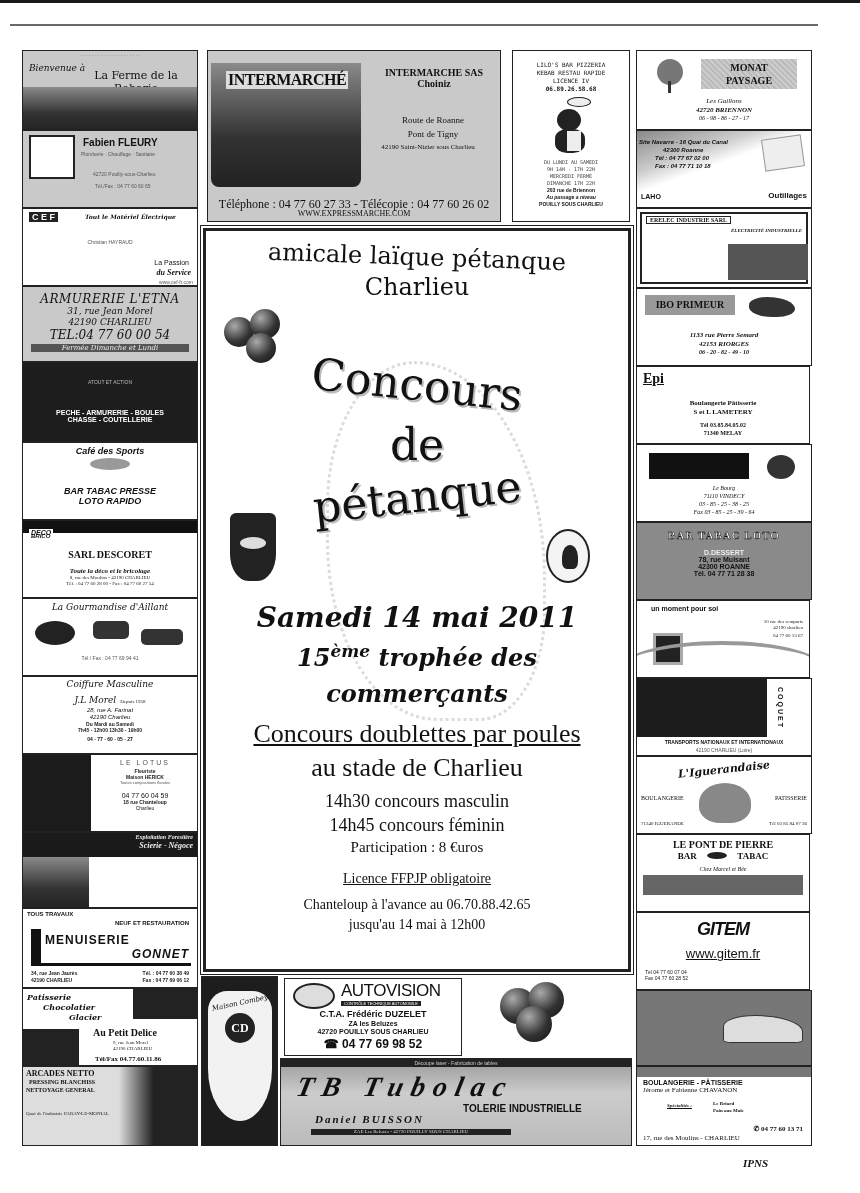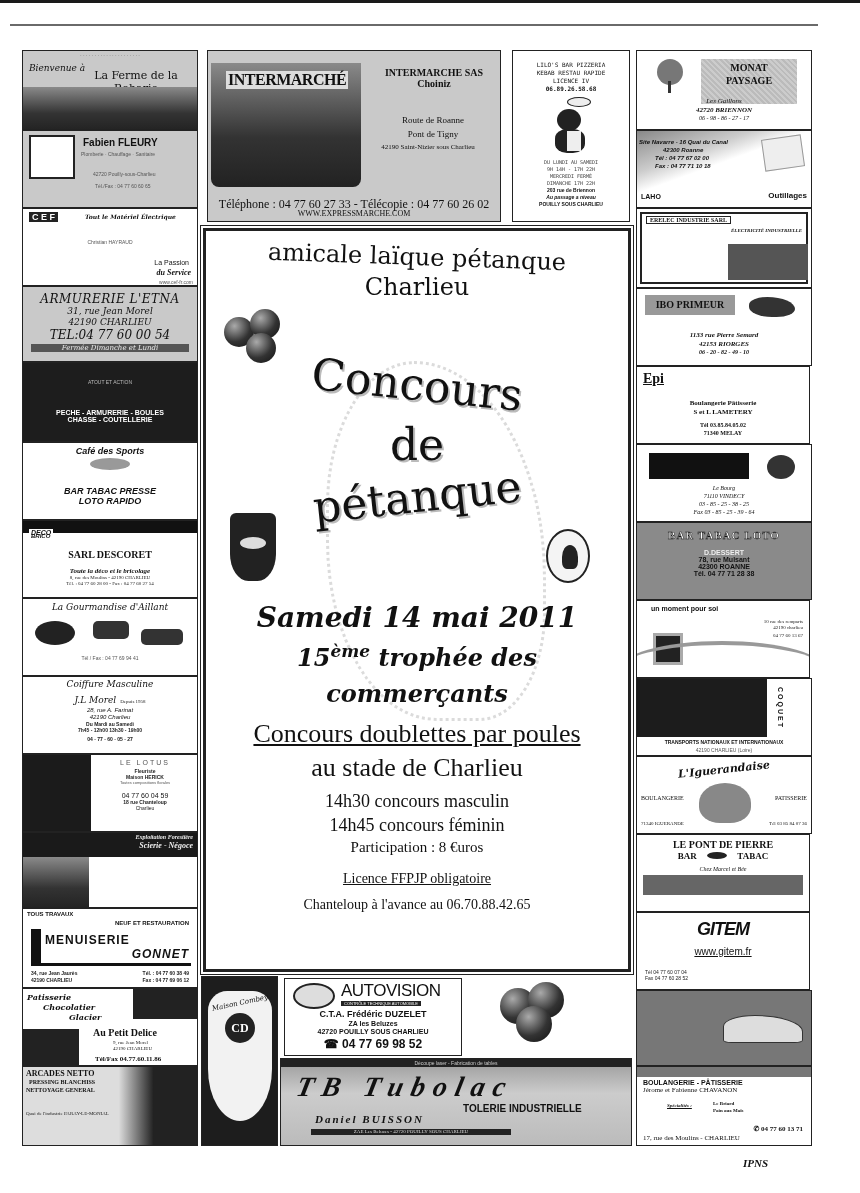--- a/index.html
+++ b/index.html
@@ -181,7 +181,7 @@
 <div class="ad" style="left:636px;top:50px;width:176px;height:80px;">
   <div style="position:absolute;left:20px;top:8px;width:26px;height:26px;border-radius:50%;background:#777;"></div>
   <div style="position:absolute;left:31px;top:30px;width:3px;height:12px;background:#333;"></div>
-  <div class="noise" style="position:absolute;left:64px;top:8px;width:96px;height:45px;">
+  <div class="noise" style="position:absolute;left:64px;top:8px;width:96px;height:30px;">
     <div class="b" style="font-size:10px;line-height:13px;margin-top:2px;">MONAT</div>
     <div class="b" style="font-size:10px;line-height:13px;">PAYSAGE</div>
   </div>

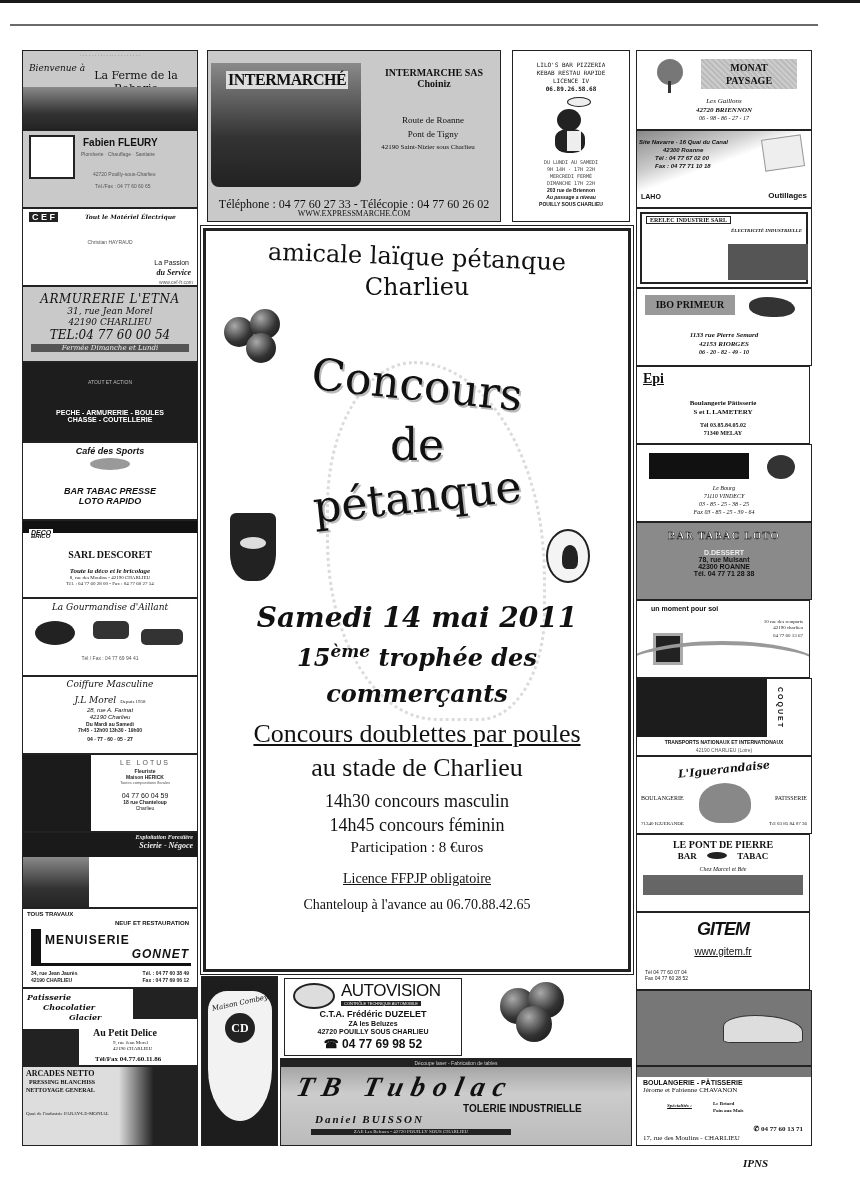--- a/index.html
+++ b/index.html
@@ -355,6 +355,7 @@
   <div class="ct" style="top:608px;font-family:'Liberation Serif',serif;font-size:15px;">Participation : 8 €uros</div>
   <div class="ct" style="top:640px;font-family:'Liberation Serif',serif;font-size:14px;text-decoration:underline;">Licence FFPJP obligatoire</div>
   <div class="ct" style="top:666px;font-family:'Liberation Serif',serif;font-size:14px;">Chanteloup à l'avance au 06.70.88.42.65</div>
+  <div class="ct" style="top:686px;font-family:'Liberation Serif',serif;font-size:14px;">jusqu'au 14 mai à 12h00</div>
 </div>
 
 <div class="ipns">IPNS</div>

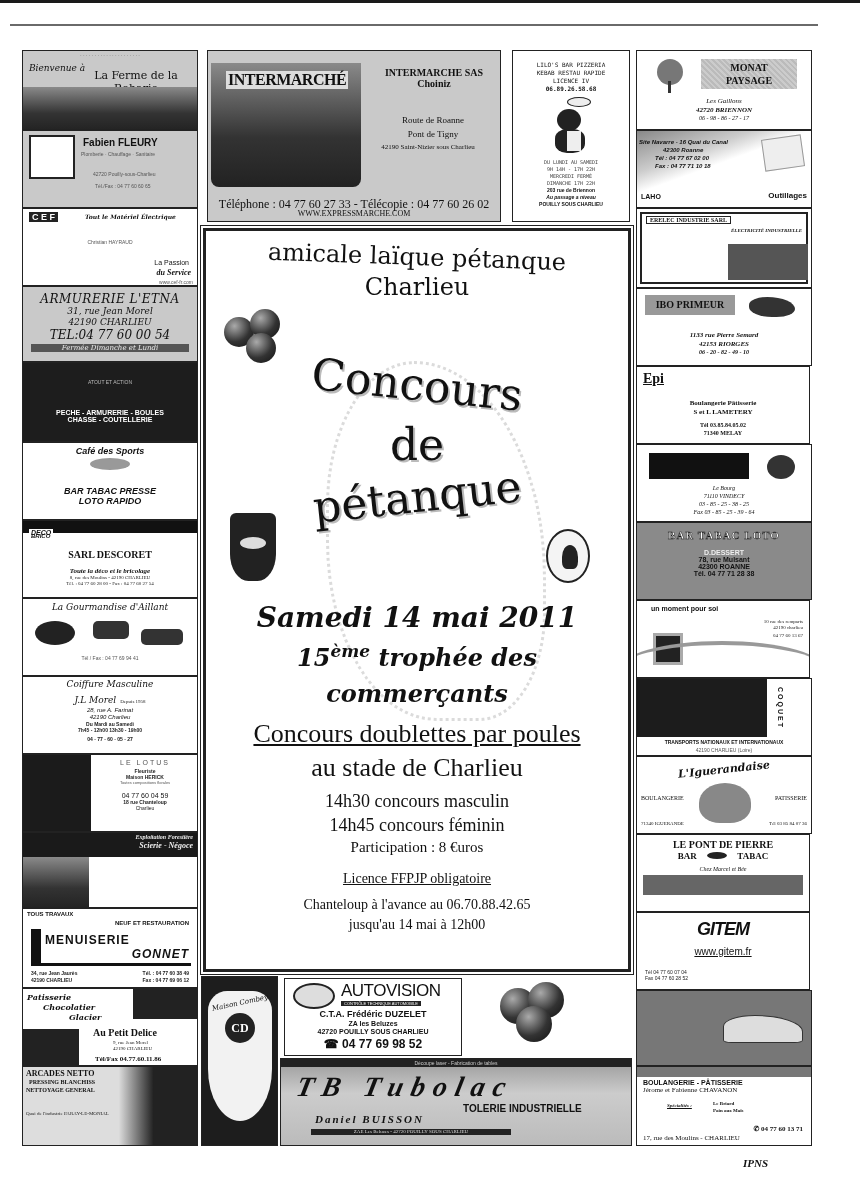--- a/index.html
+++ b/index.html
@@ -272,7 +272,7 @@
 <div class="ad" style="left:636px;top:912px;width:174px;height:78px;">
   <div class="sans b i" style="margin-top:6px;font-size:18px;letter-spacing:-1px;">GITEM</div>
   <div class="tiny" style="height:6px;"></div>
-  <div class="sans" style="font-size:10px;text-decoration:underline;">www.gitem.fr</div>
+  <div class="sans" style="font-size:13px;text-decoration:underline;">www.gitem.fr</div>
   <div class="sans tiny" style="position:absolute;left:8px;top:56px;color:#222;">Tél 04 77 60 07 04</div>
   <div class="sans tiny" style="position:absolute;left:8px;top:62px;color:#222;">Fax 04 77 60 28 52</div>
 </div>

